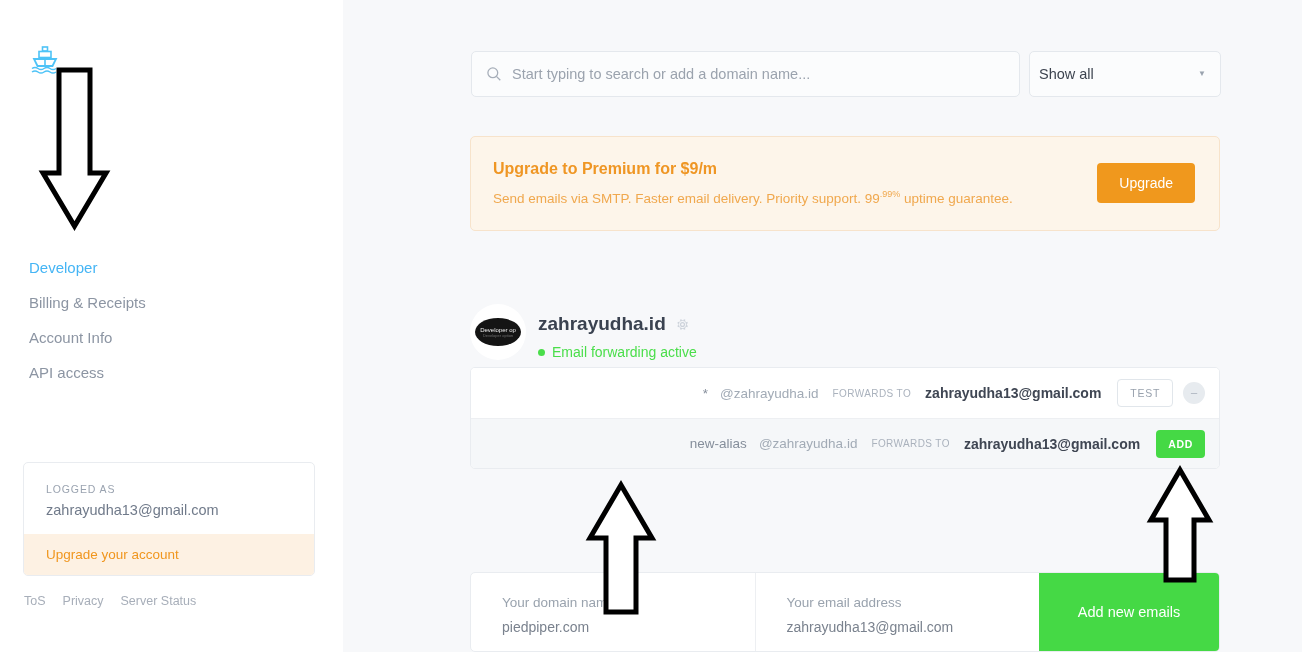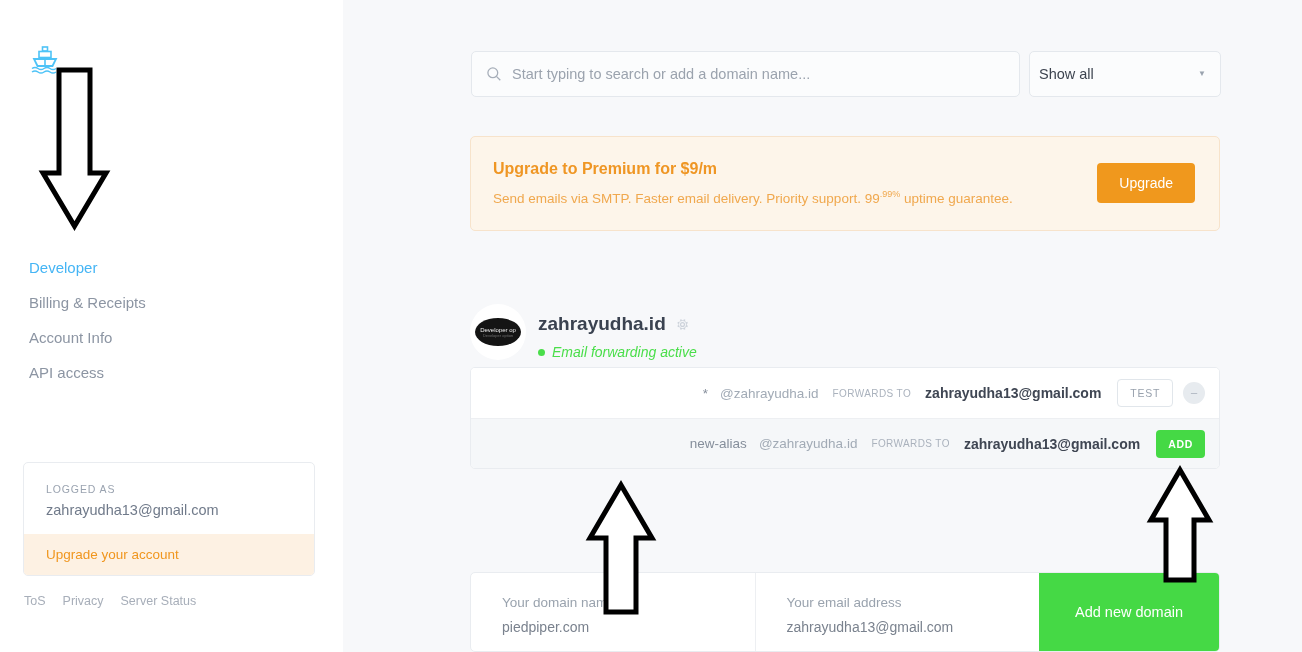--- a/index.html
+++ b/index.html
@@ -165,7 +165,7 @@
   .domain-name { font-size: 19px; font-weight: bold; color: #3a4250; }
   .status-row { display: flex; align-items: center; gap: 7px; margin-top: 9px; }
   .status-dot { width: 7px; height: 7px; border-radius: 50%; background: #4ade4a; }
-  .status-text { font-size: 14px; color: #4ade4a; font-style: italic; }
+  .status-text { font-size: 14px; color: #4ade4a; }
 
   
   .alias-card {

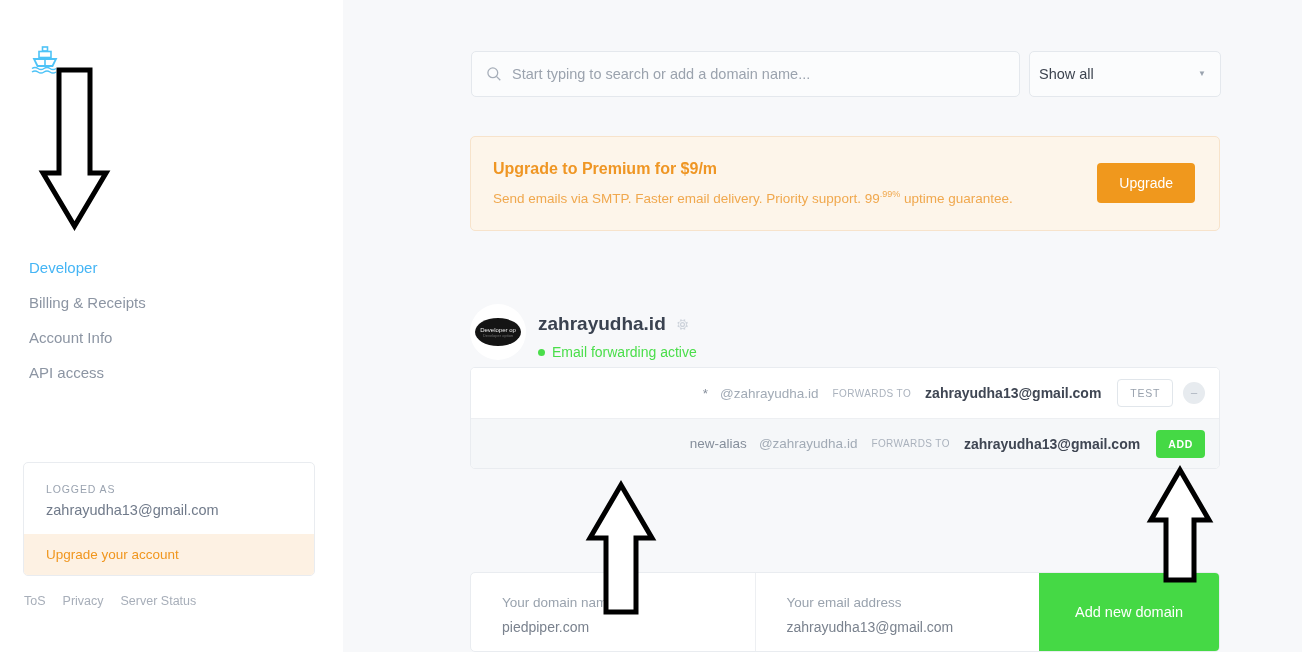--- a/index.html
+++ b/index.html
@@ -385,7 +385,7 @@
         <div class="nd-label">Your email address</div>
         <input class="nd-value" type="text" placeholder="zahrayudha13@gmail.com" style="">
       </div>
-      <button class="nd-submit">Add new domain</button>
+      <button class="nd-submit">Add new emails</button>
     </div>
 
   </main>

